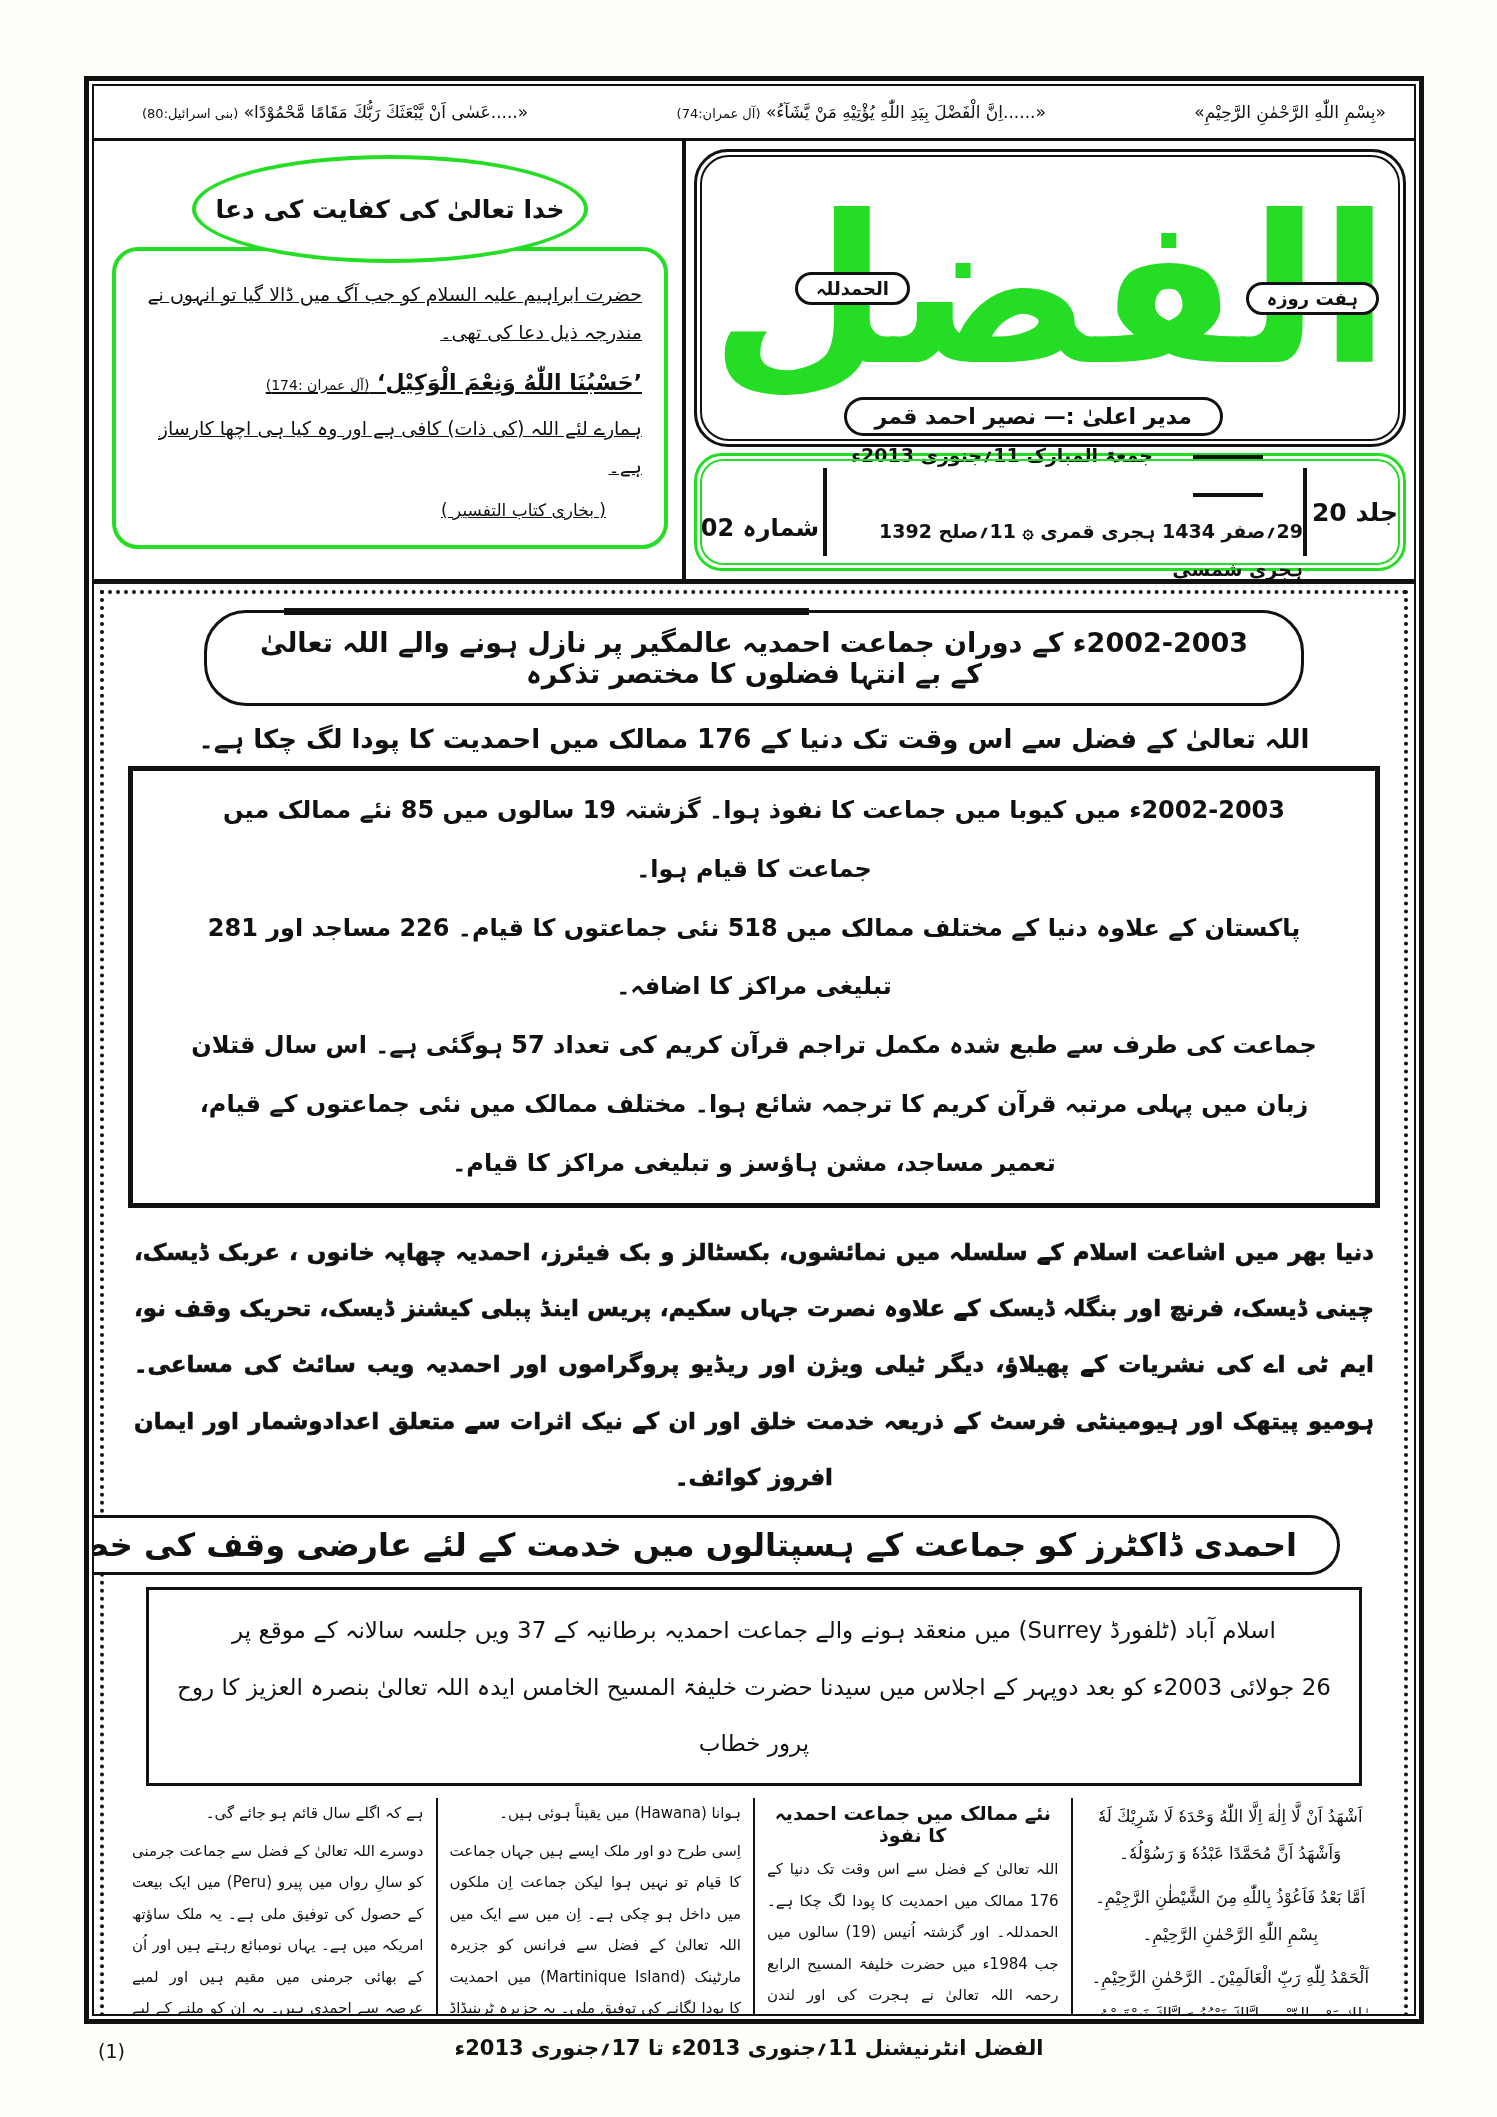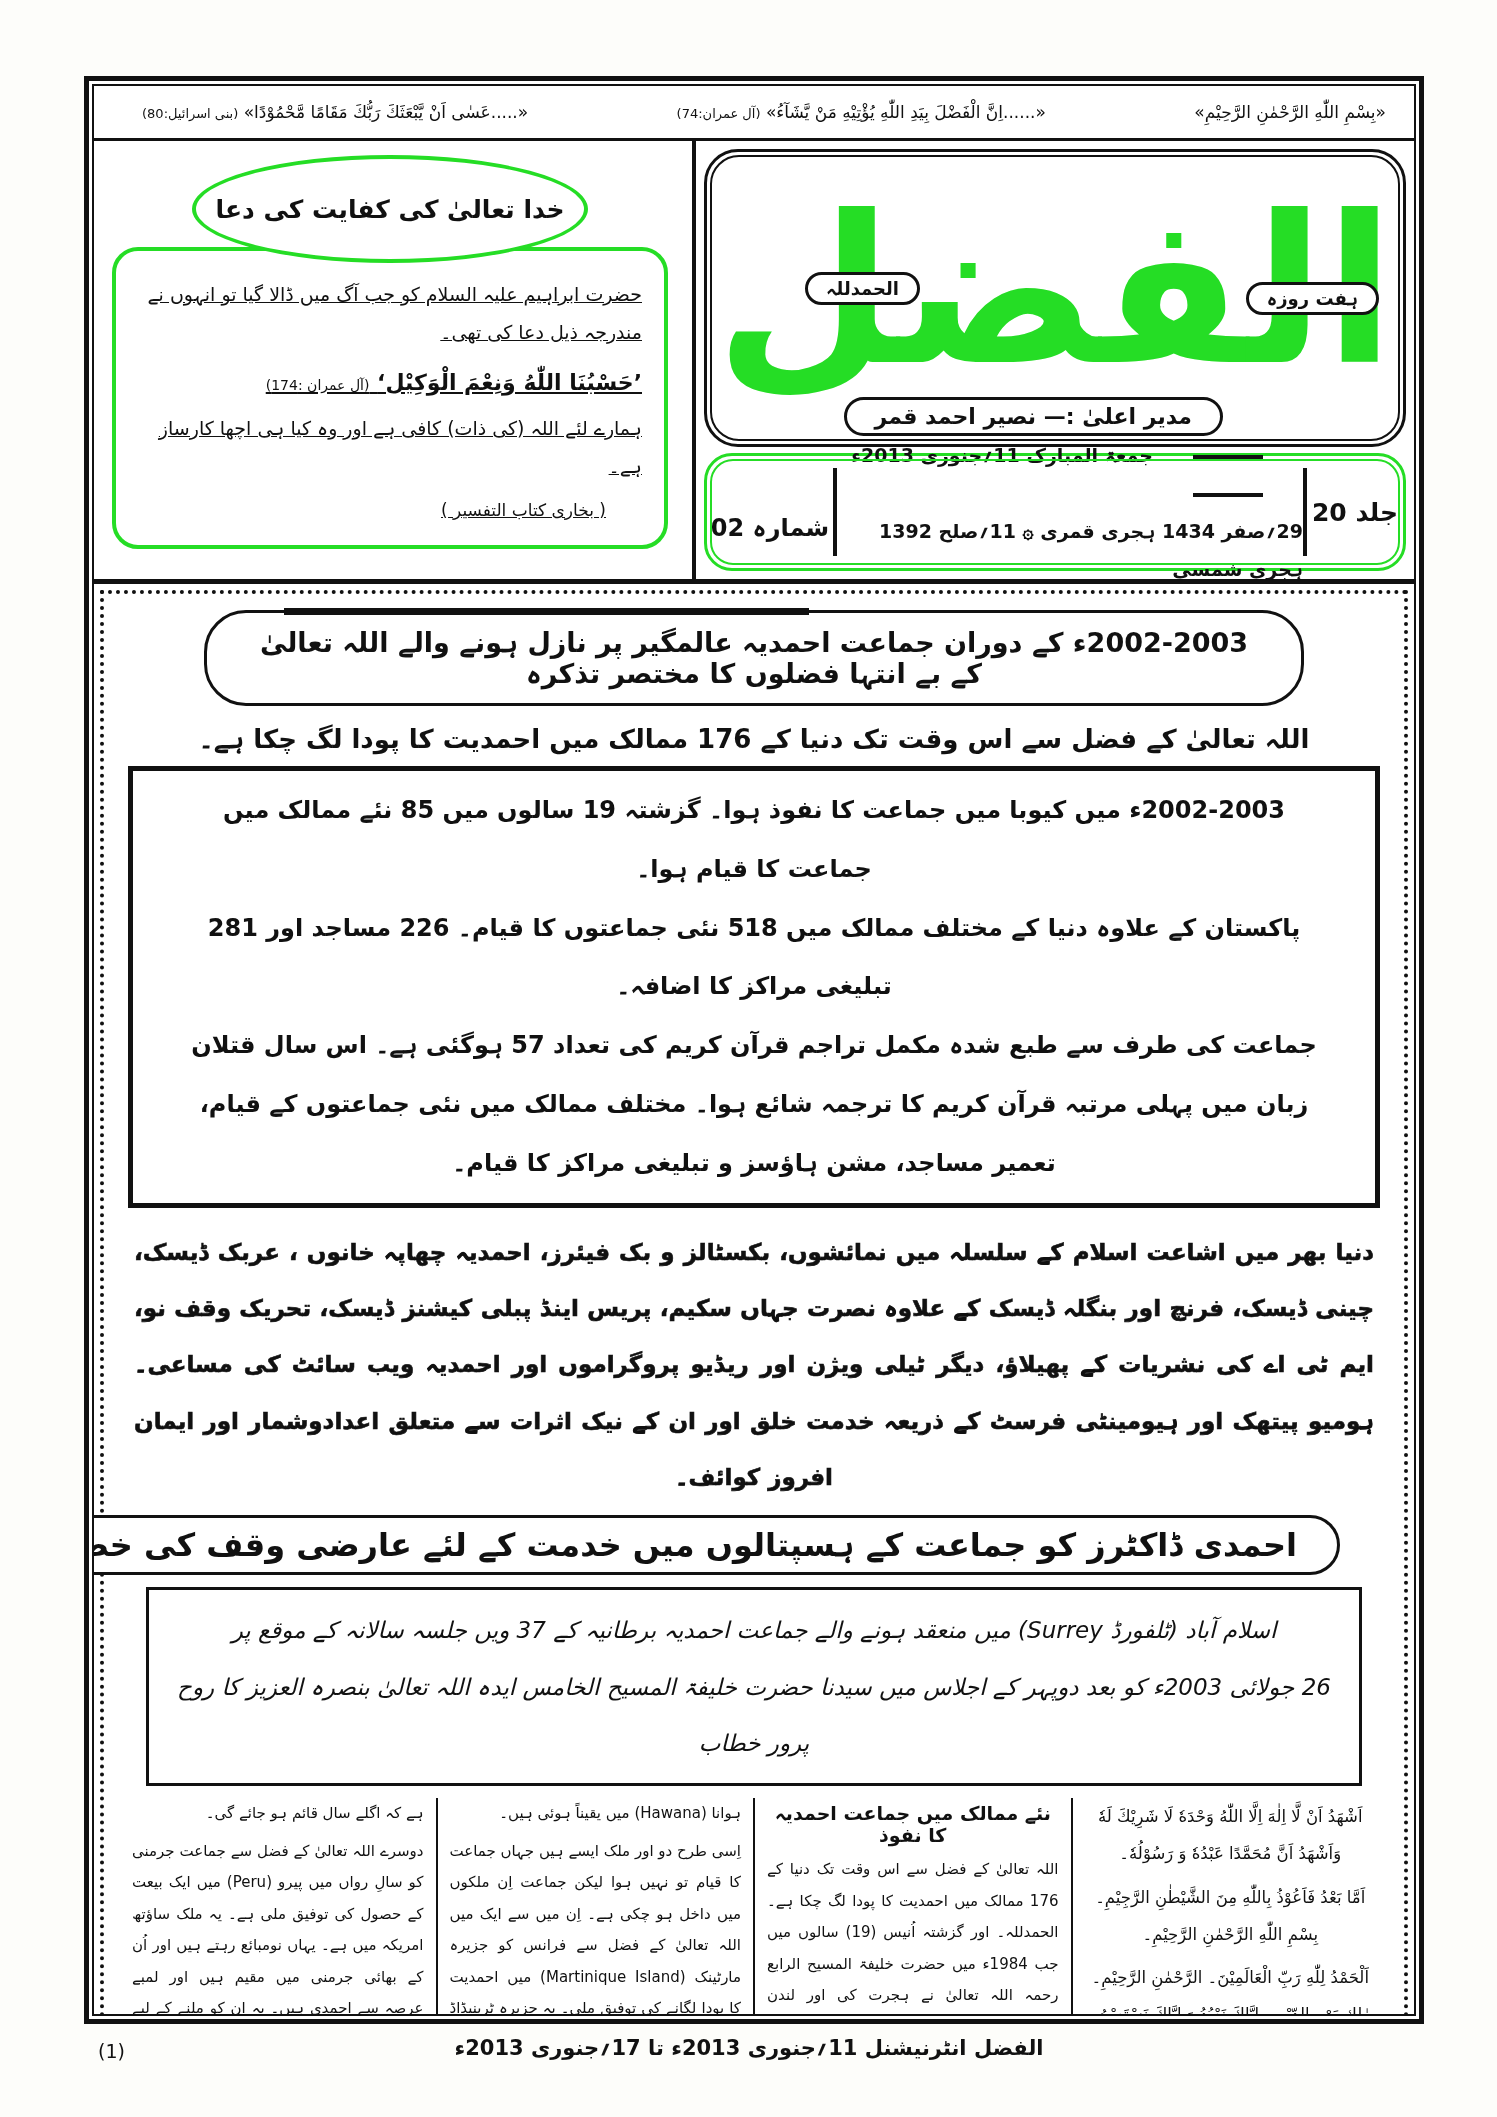--- a/index.html
+++ b/index.html
@@ -17,7 +17,7 @@
   .vref{font-size:13px;}
   
   .mid-row{height:438px;border-bottom:5px solid var(--ink);display:flex;direction:ltr;flex:none;}
-  .prayer-panel{width:556px;border-right:4px solid var(--ink);padding:12px 24px 8px 18px;direction:rtl;}
+  .prayer-panel{width:556px;border-right:4px solid var(--ink);padding:12px 14px 8px 18px;direction:rtl;}
   .prayer-oval{
     width:388px;height:100px;margin:2px auto -16px;border:4px solid var(--green);border-radius:50%;
     display:flex;align-items:center;justify-content:center;font-size:25px;font-weight:bold;background:#fff;position:relative;z-index:2;

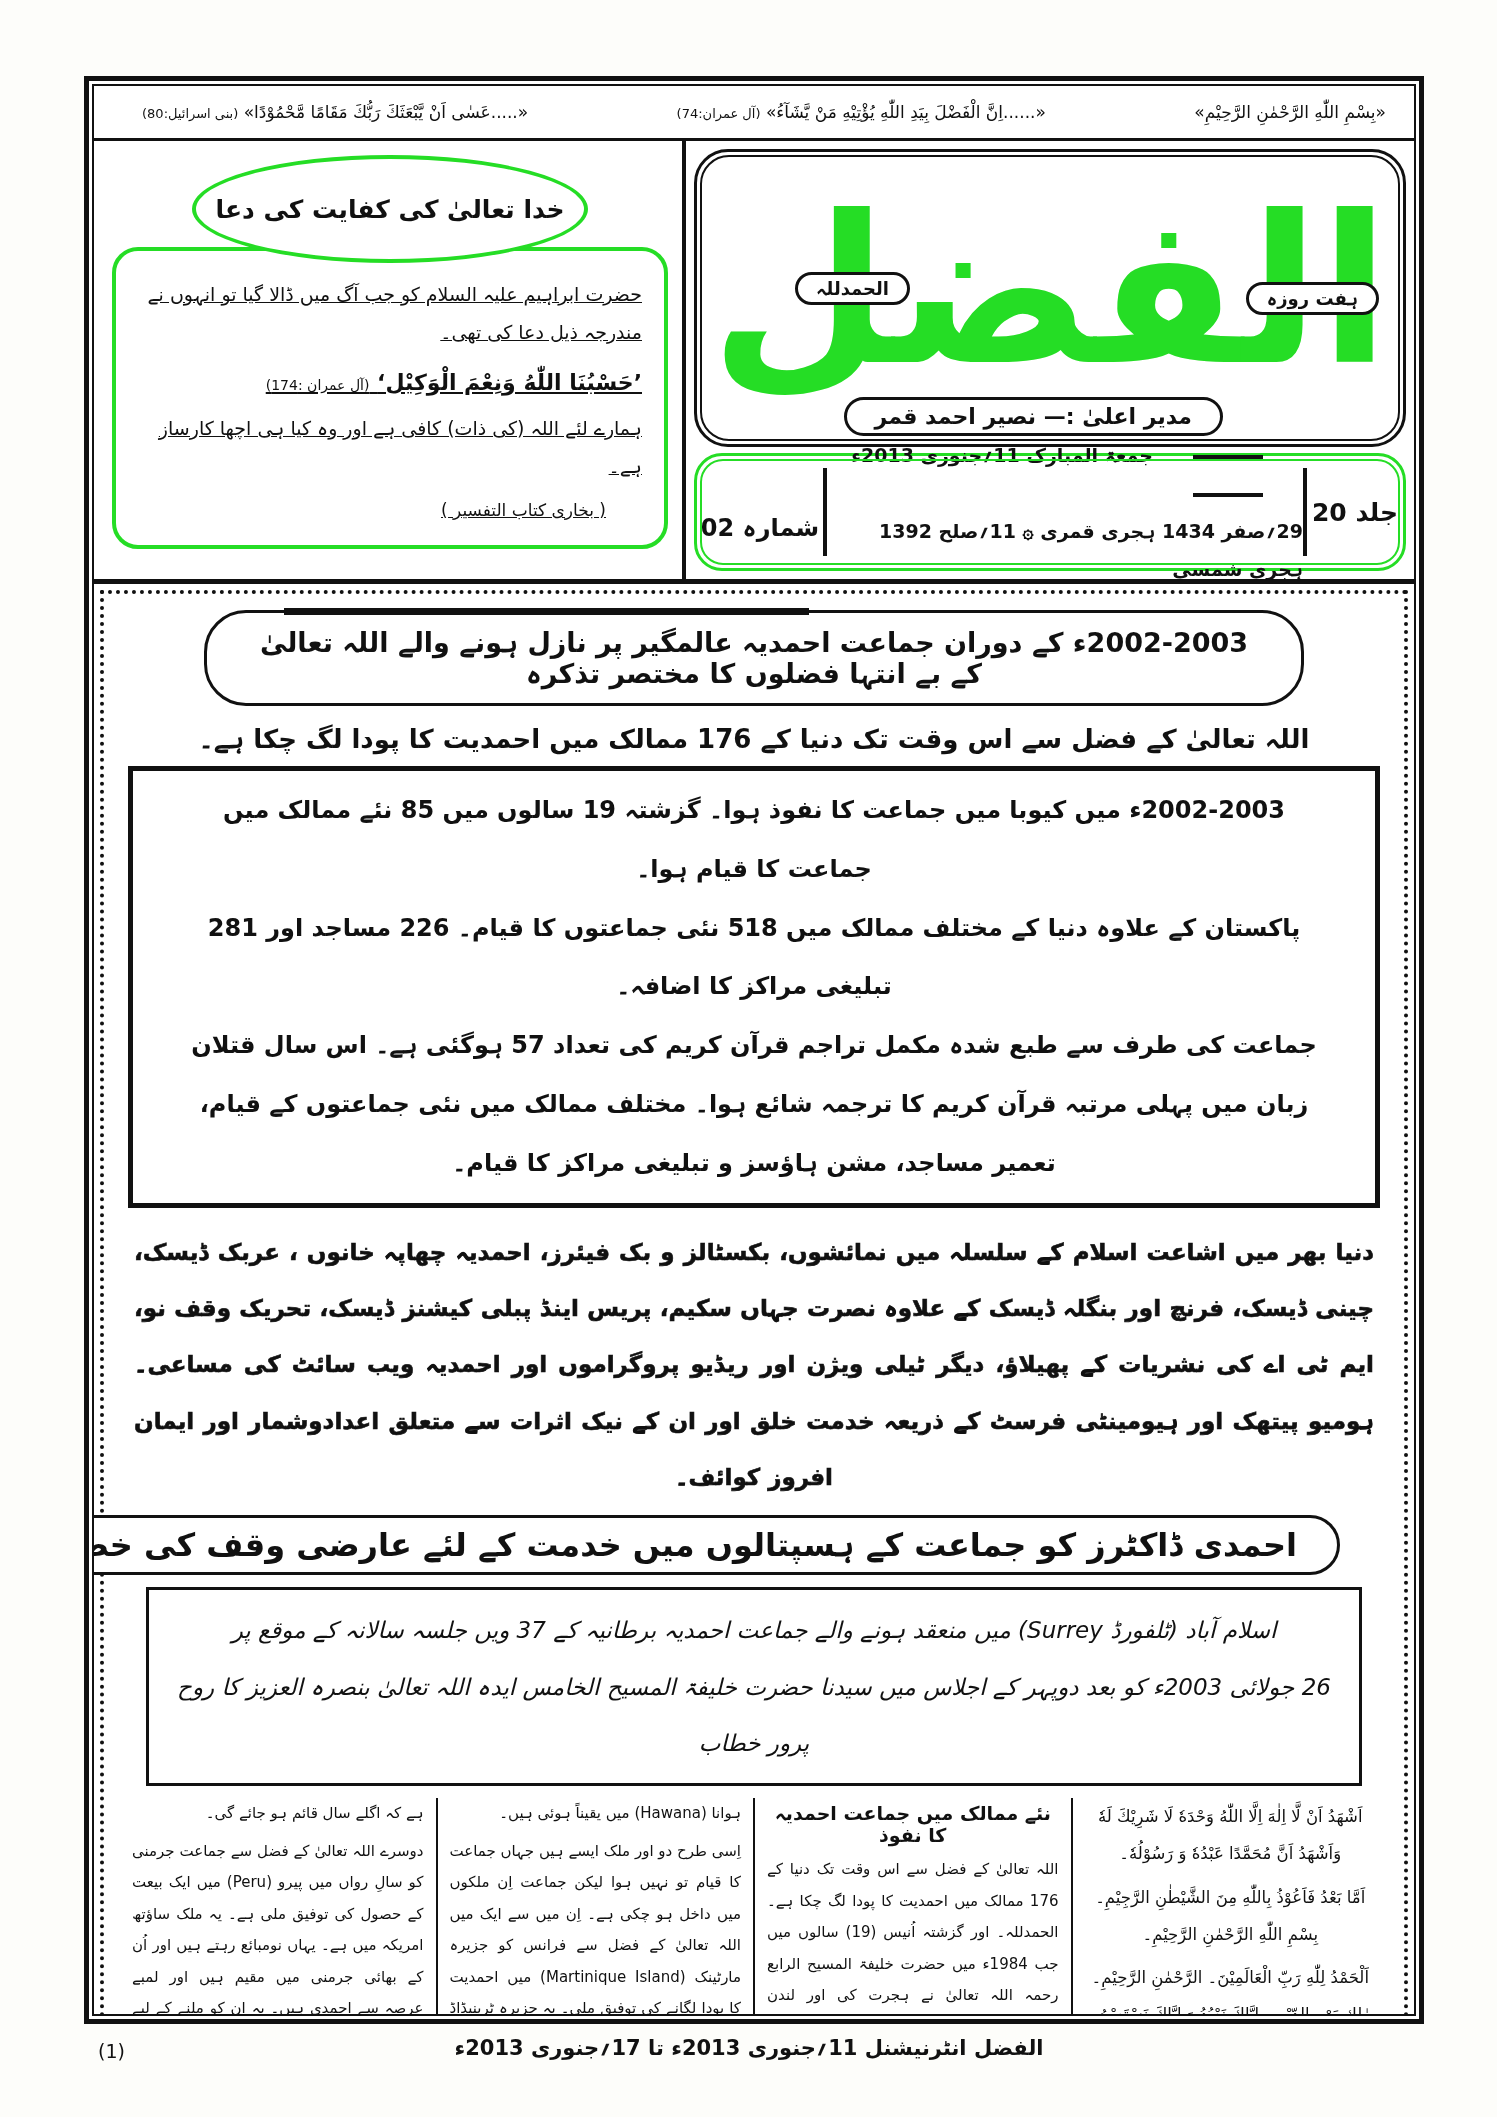--- a/index.html
+++ b/index.html
@@ -59,7 +59,7 @@
   .pill-row .pr-line.short{width:110px;}
   .pill-row .pr-line.long{flex:1;}
   .pill{border:3px solid var(--ink);border-radius:36px;padding:8px 40px;font-size:32px;font-weight:bold;white-space:nowrap;background:#fff;}
-  .speech-box{border:3px solid var(--ink);margin:8px 26px;padding:12px 26px;text-align:center;font-size:23px;line-height:2.45;background:#fff;font-style:italic;}
+  .speech-box{border:3px solid var(--ink);margin:8px 26px;padding:12px 26px;text-align:center;font-size:23px;line-height:2.45;background:#fff;}
   .speech-line{margin:0;}
   
   .columns{display:flex;direction:rtl;margin-top:12px;height:632px;overflow:hidden;}

